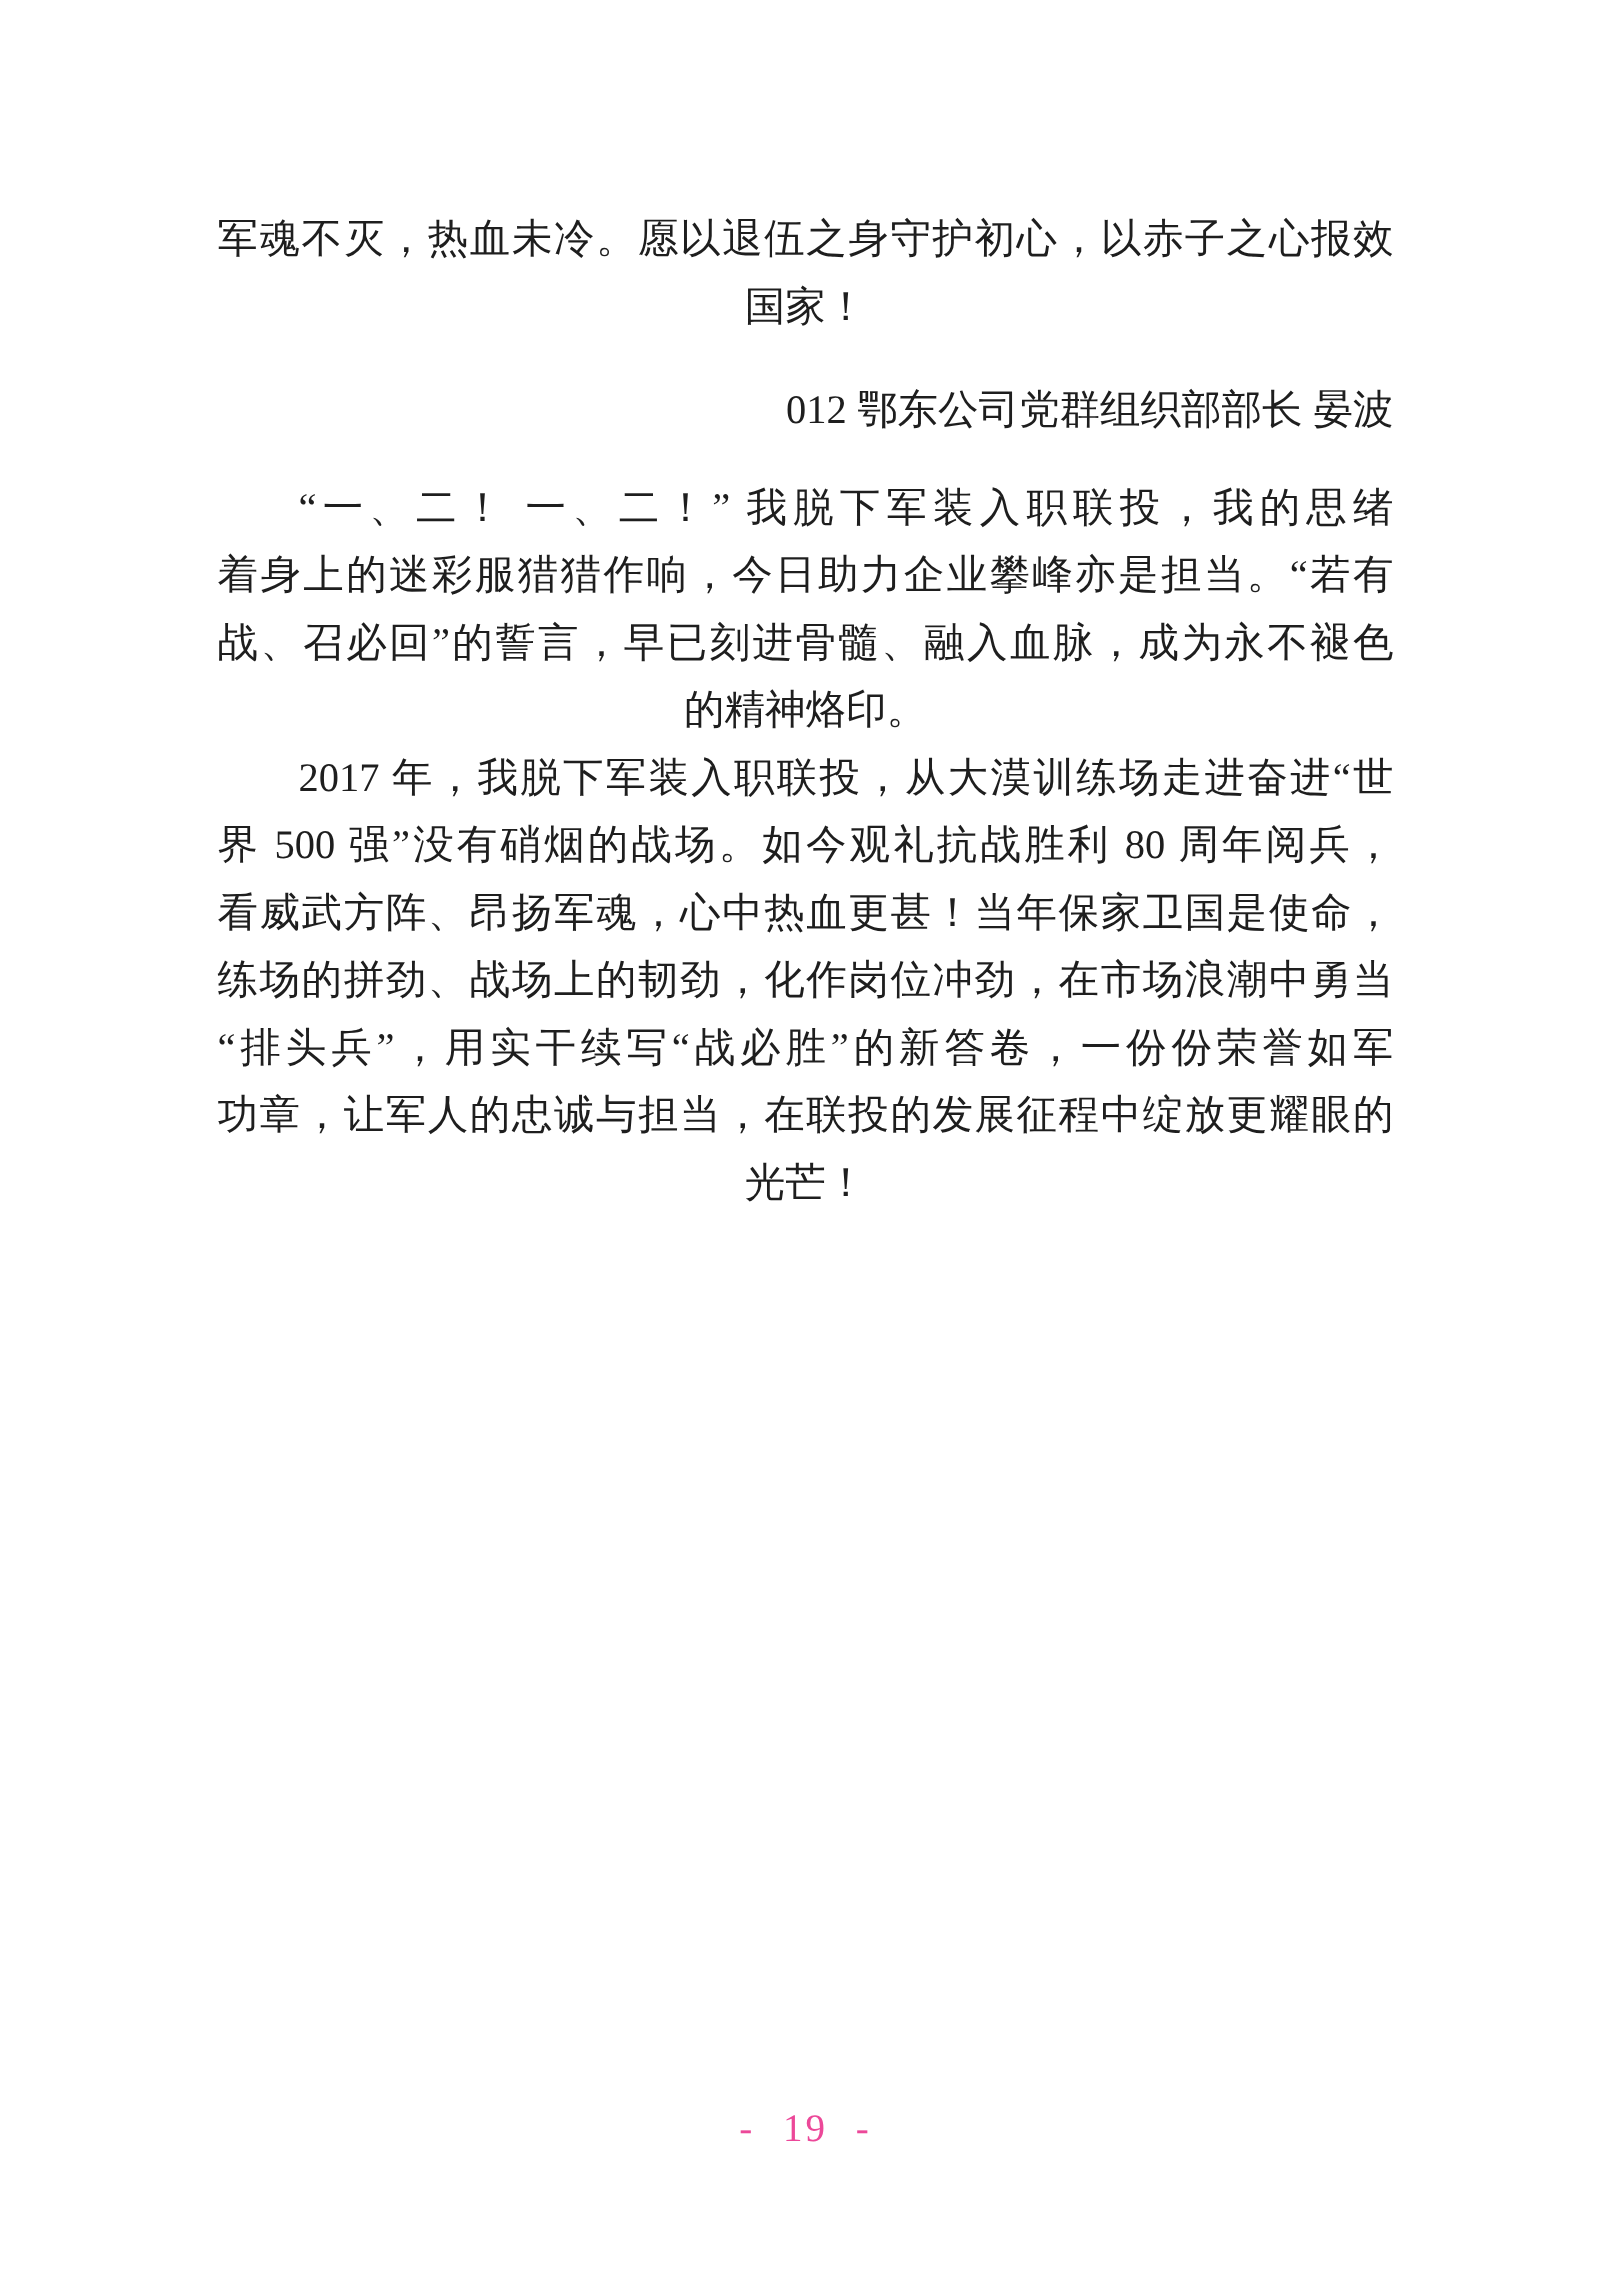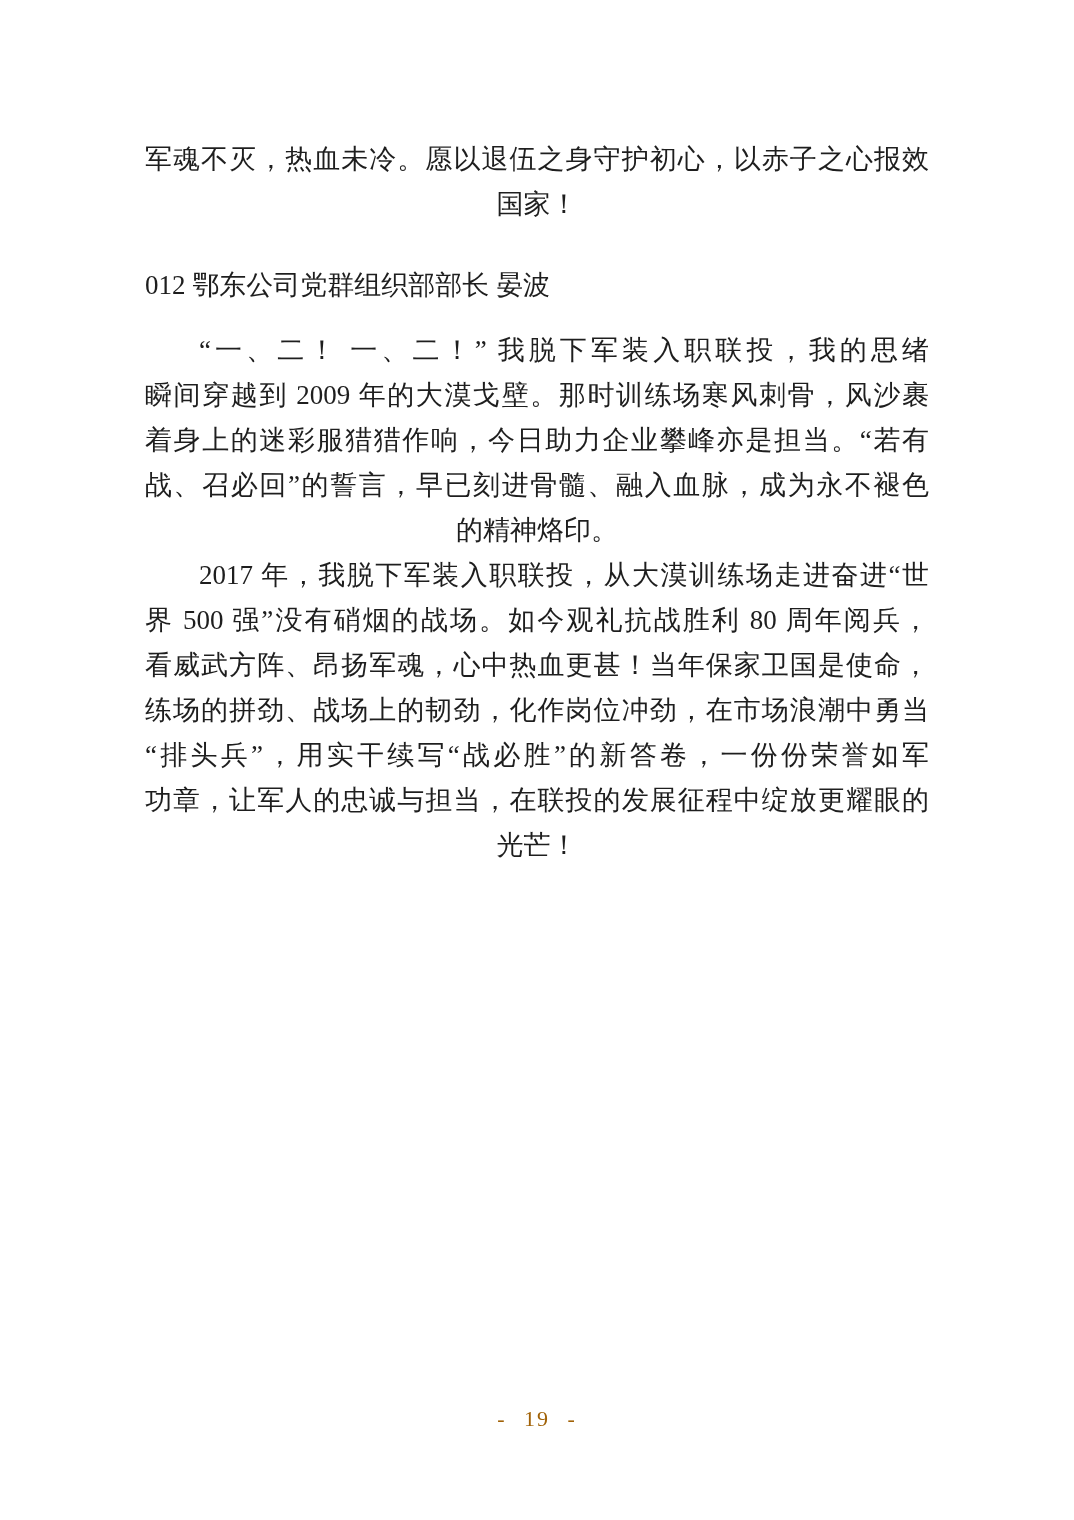--- a/index.html
+++ b/index.html
@@ -39,8 +39,8 @@
   .heading-line {
     line-height: 45px;
     height: 45px;
-    margin: 36px 0 20px 0;
-    text-align: left;
+    margin: 24px 0 20px 0;
+    text-align: right;
   }
   .footer {
     position: absolute;

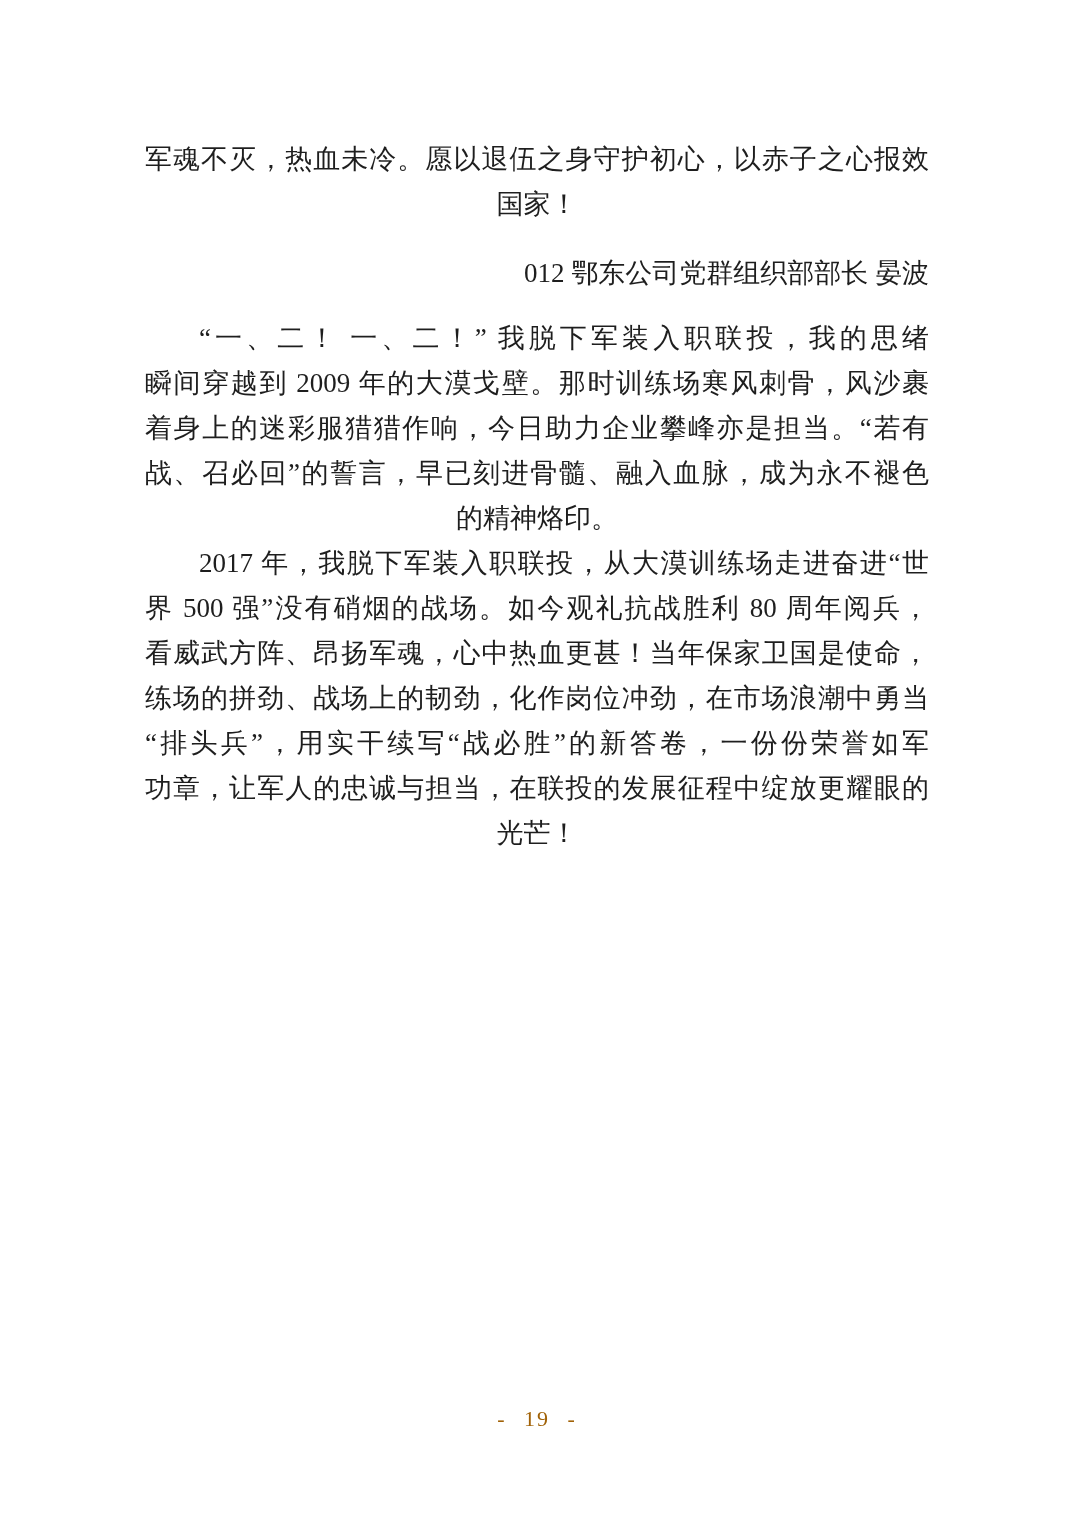--- a/index.html
+++ b/index.html
@@ -64,7 +64,6 @@
       <div class="line">国家！</div>
       <div class="heading-line">012 鄂东公司党群组织部部长 晏波</div>
       <div class="line fill indent">“一、二！ 一、二！” 我脱下军装入职联投，我的思绪</div>
-      <div class="line fill">瞬间穿越到 2009 年的大漠戈壁。那时训练场寒风刺骨，风沙裹</div>
       <div class="line fill">着身上的迷彩服猎猎作响，今日助力企业攀峰亦是担当。“若有</div>
       <div class="line fill">战、召必回”的誓言，早已刻进骨髓、融入血脉，成为永不褪色</div>
       <div class="line">的精神烙印。</div>

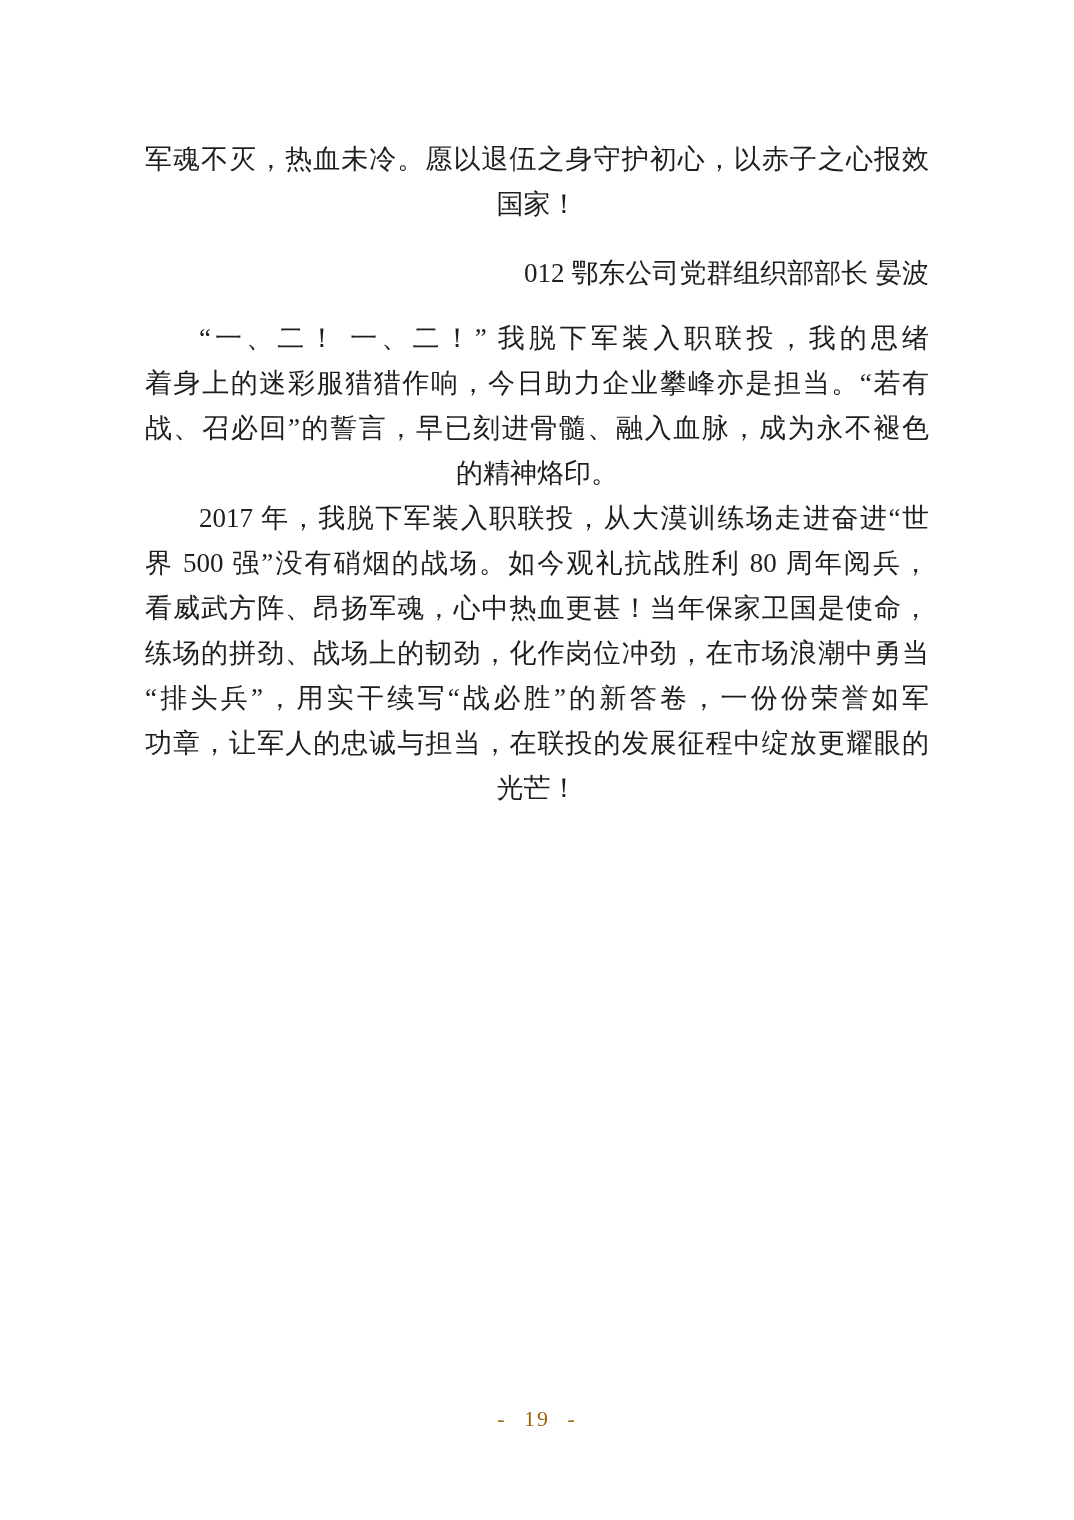--- a/index.html
+++ b/index.html
@@ -48,9 +48,9 @@
     right: 0;
     top: 1404px;
     text-align: center;
-    font-size: 22px;
+    font-size: 26px;
     line-height: 30px;
-    color: #a16207;
+    color: #ec4899;
     letter-spacing: 2px;
     word-spacing: 10px;
   }

